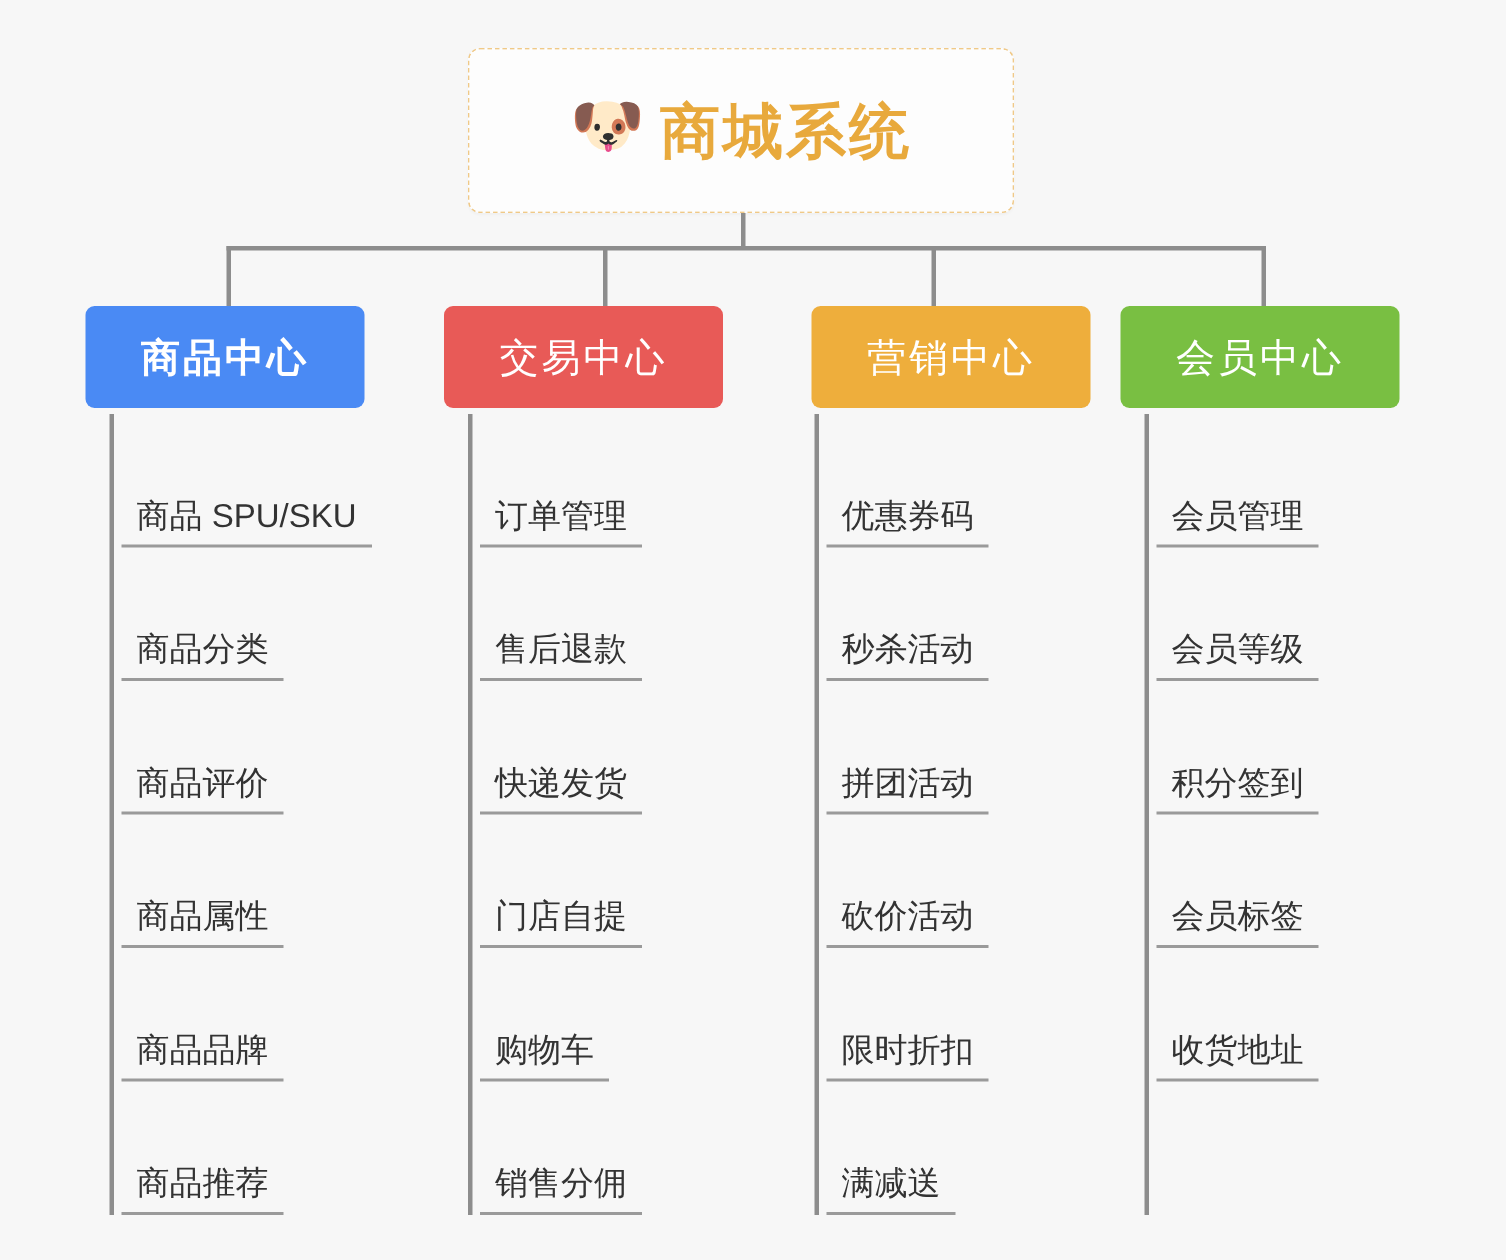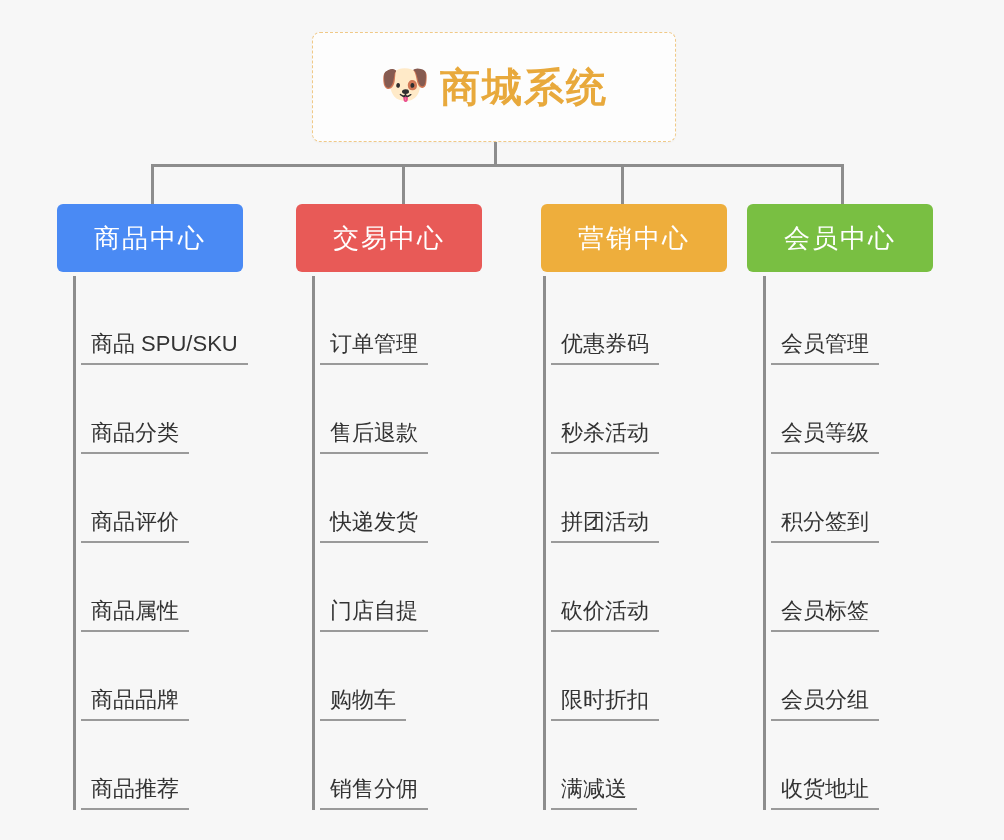--- a/index.html
+++ b/index.html
@@ -126,7 +126,7 @@
 
   <div id="columns">
       <div class="column" style="left: 57px; width: 186px;">
-        <div class="cat-box" style="background: rgb(74, 138, 244); width: 186px;">商品中心</div>
+        <div class="cat-box" style="background: rgb(74, 138, 244); width: 186px; font-weight: bold;">商品中心</div>
         <div class="leaf-list">
           <div class="leaf-spine" style="height: 534px;"></div>
           <div class="leaf-item">

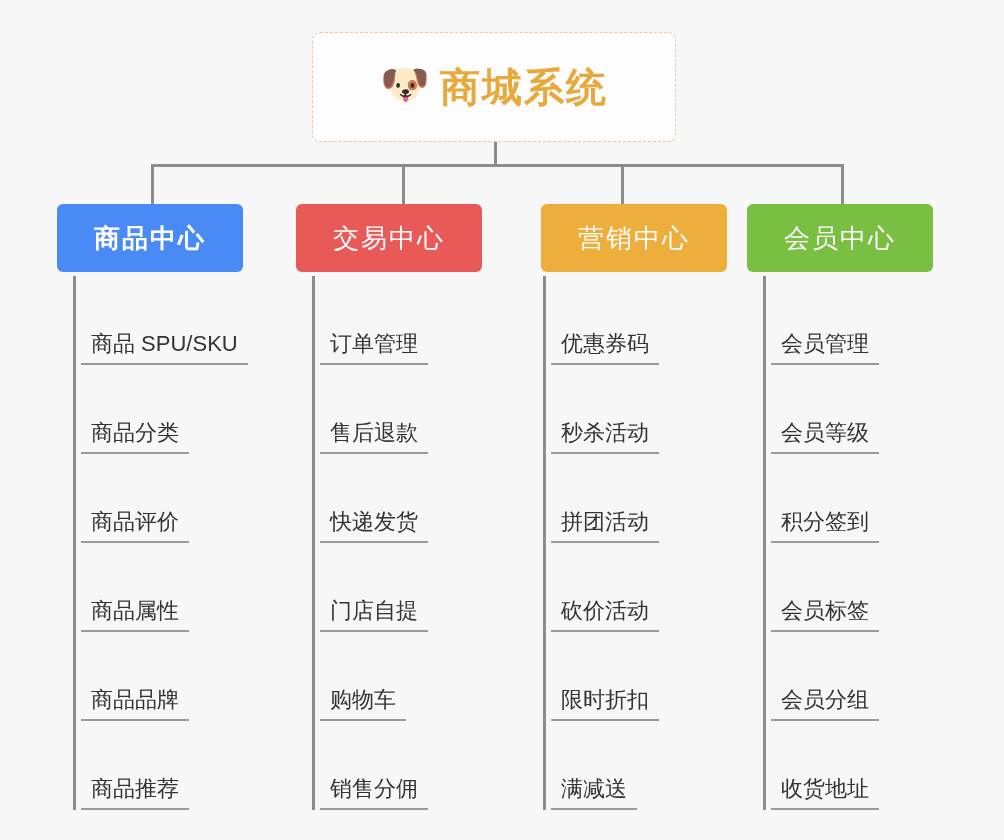--- a/index.html
+++ b/index.html
@@ -214,9 +214,6 @@
             <span class="leaf-label">会员标签</span>
           </div>
           <div class="leaf-item">
-            <span class="leaf-label">会员分组</span>
-          </div>
-          <div class="leaf-item">
             <span class="leaf-label">收货地址</span>
           </div>
         </div>

